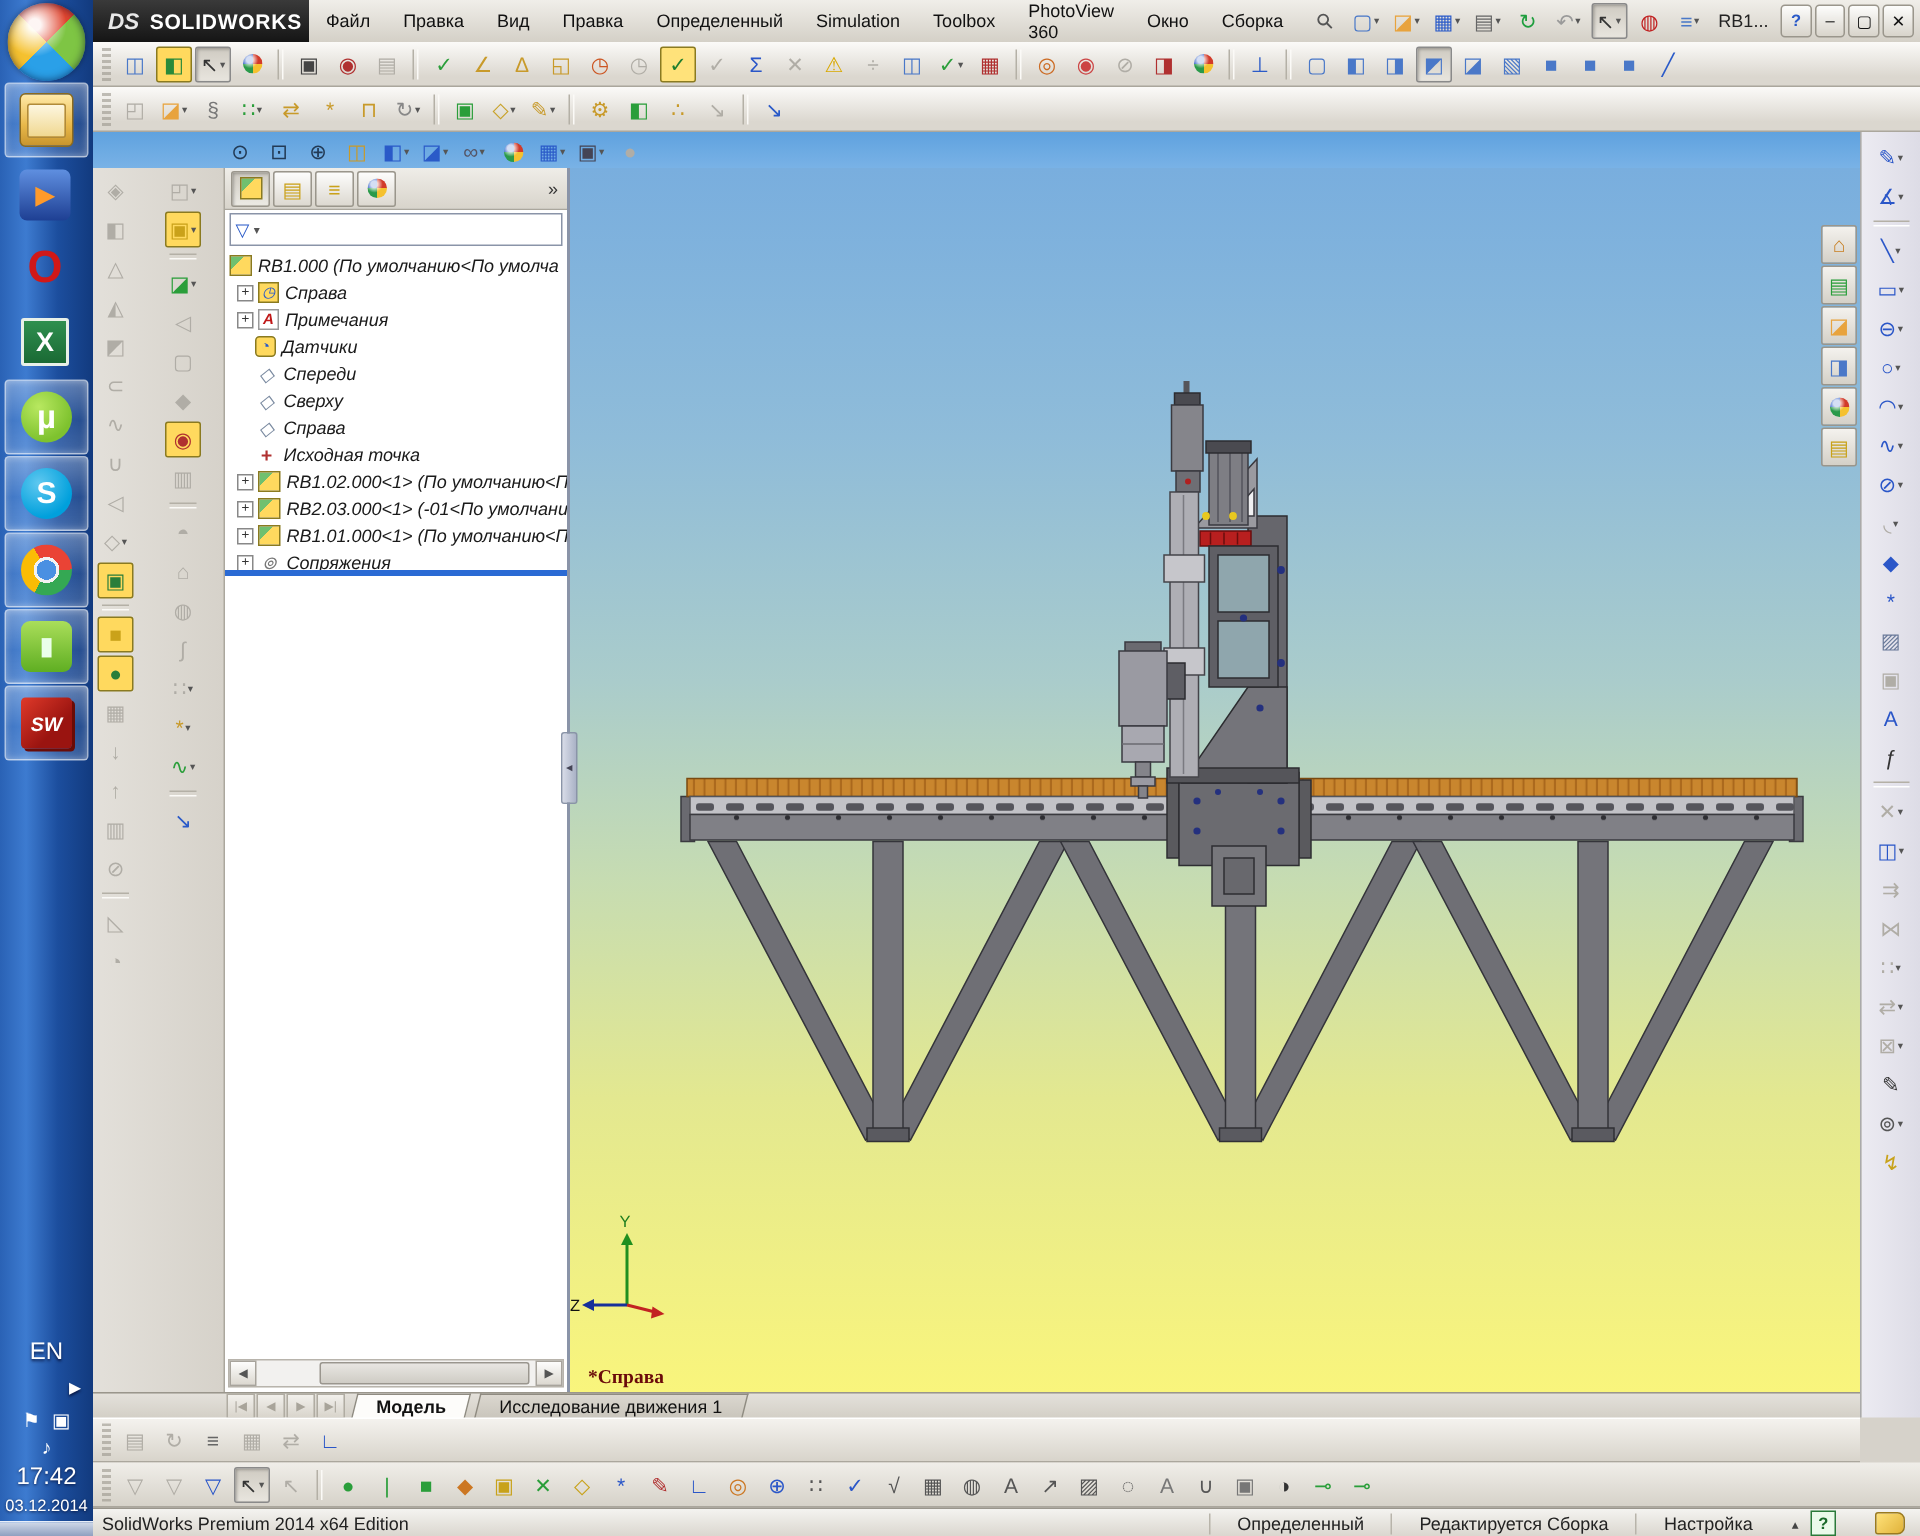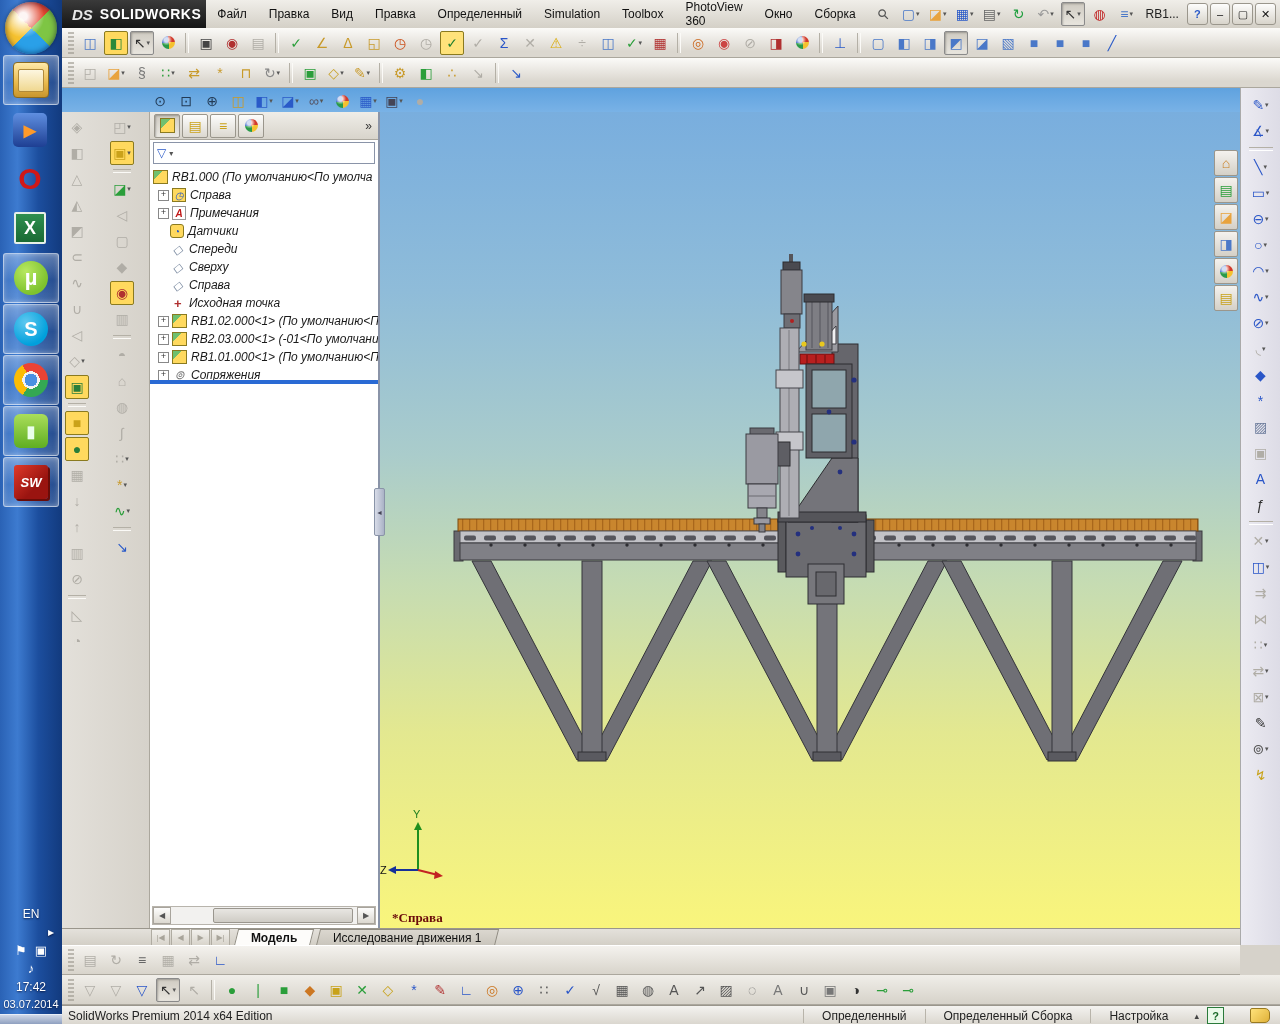--- a/index.html
+++ b/index.html
@@ -39,7 +39,7 @@
   .ai-sw{background:linear-gradient(135deg,#e03a2a,#9a1410 65%);border-radius:3px;box-shadow:2px 2px 0 #6a0c08;}
   .ai-sw::after{content:"SW";font-style:italic;font-size:13px;color:#fff;}
   #traybox{margin-top:auto;width:100%;color:#fff;text-align:center;}
-  .trayline{font-size:12px;margin:4px 0;text-shadow:0 1px 2px rgba(0,0,30,.7);}
+  .trayline{font-size:16px;margin:4px 0;text-shadow:0 1px 2px rgba(0,0,30,.7);}
   .trayicons{display:flex;justify-content:center;gap:8px;font-size:13px;margin:3px 0;}
   #showdesk{height:9px;margin-top:4px;background:linear-gradient(#cfd8e8,#8fa0c0);border-top:1px solid #e8eef8;cursor:pointer;}
   

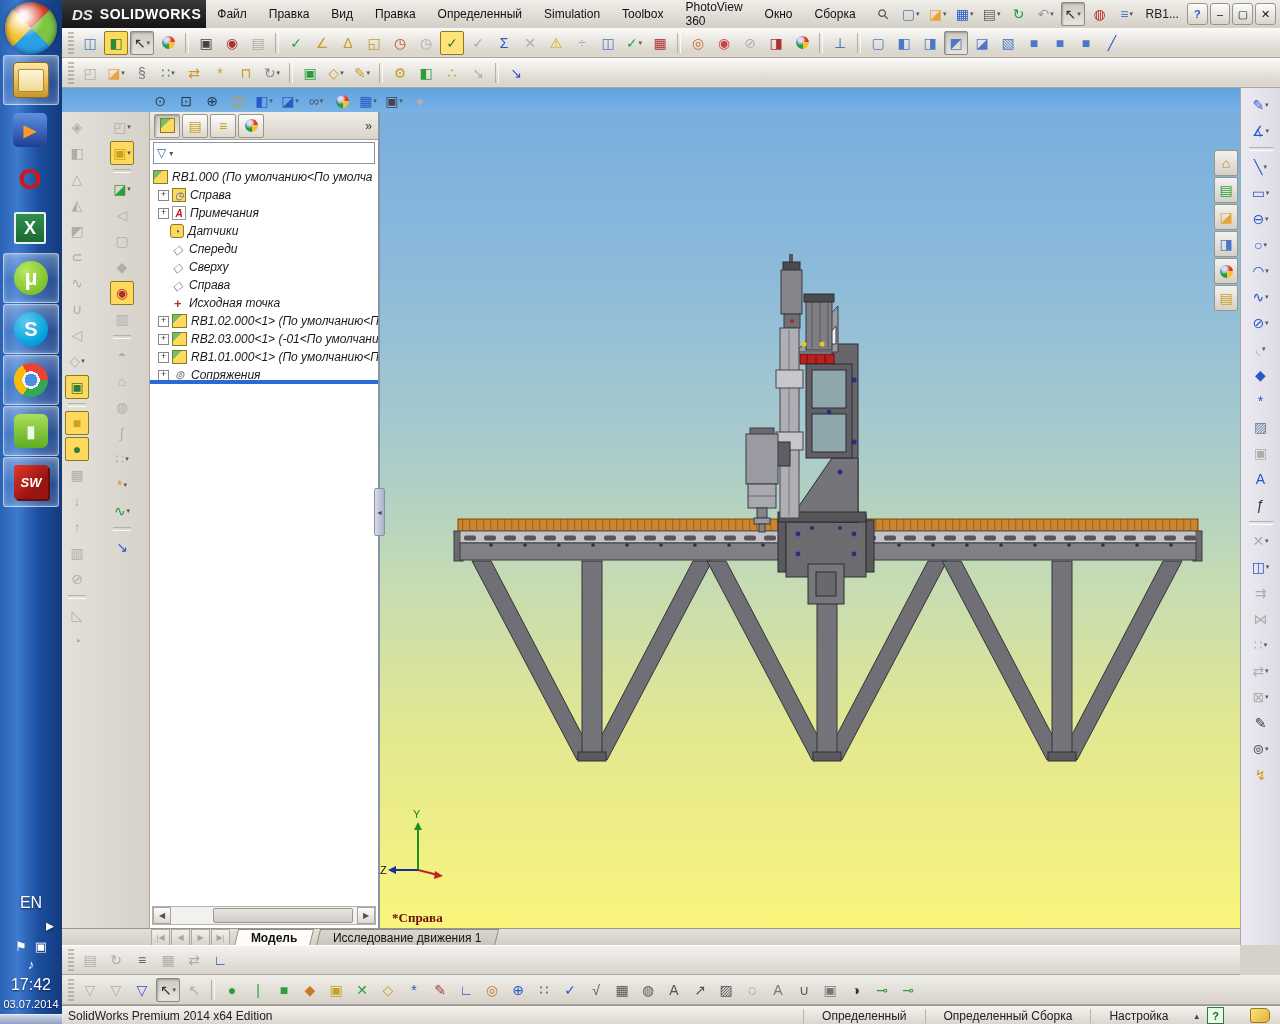--- a/index.html
+++ b/index.html
@@ -201,7 +201,7 @@
           <span>♪</span>
         </div>
       <div class="trayline">17:42</div>
-      <div class="trayline" style="font-size:11px;">03.07.2014</div>
+      <div class="trayline" style="font-size:11px;">03.12.2014</div>
       <div id="showdesk"></div>
     </div>
   </div>

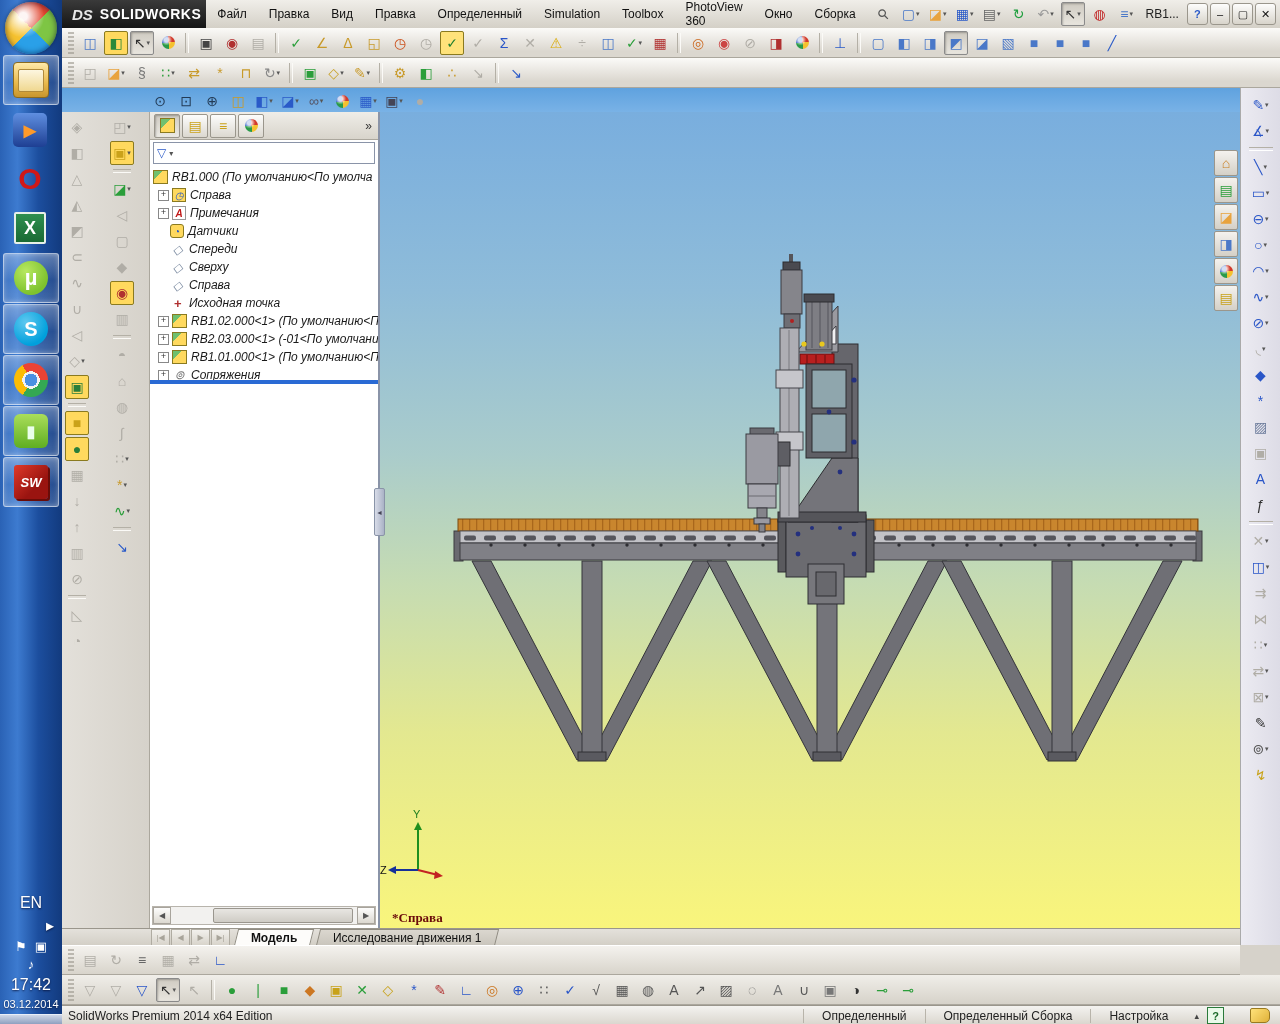--- a/index.html
+++ b/index.html
@@ -1093,7 +1093,7 @@
     <span id="edition">SolidWorks Premium 2014 x64 Edition</span>
     <div id="statusright">
       <span class="stseg">Определенный</span>
-      <span class="stseg">Определенный Сборка</span>
+      <span class="stseg">Редактируется Сборка</span>
       <span class="stseg">Настройка</span>
       <span id="stcaret">▴</span>
       <span id="sthelp">?</span>

